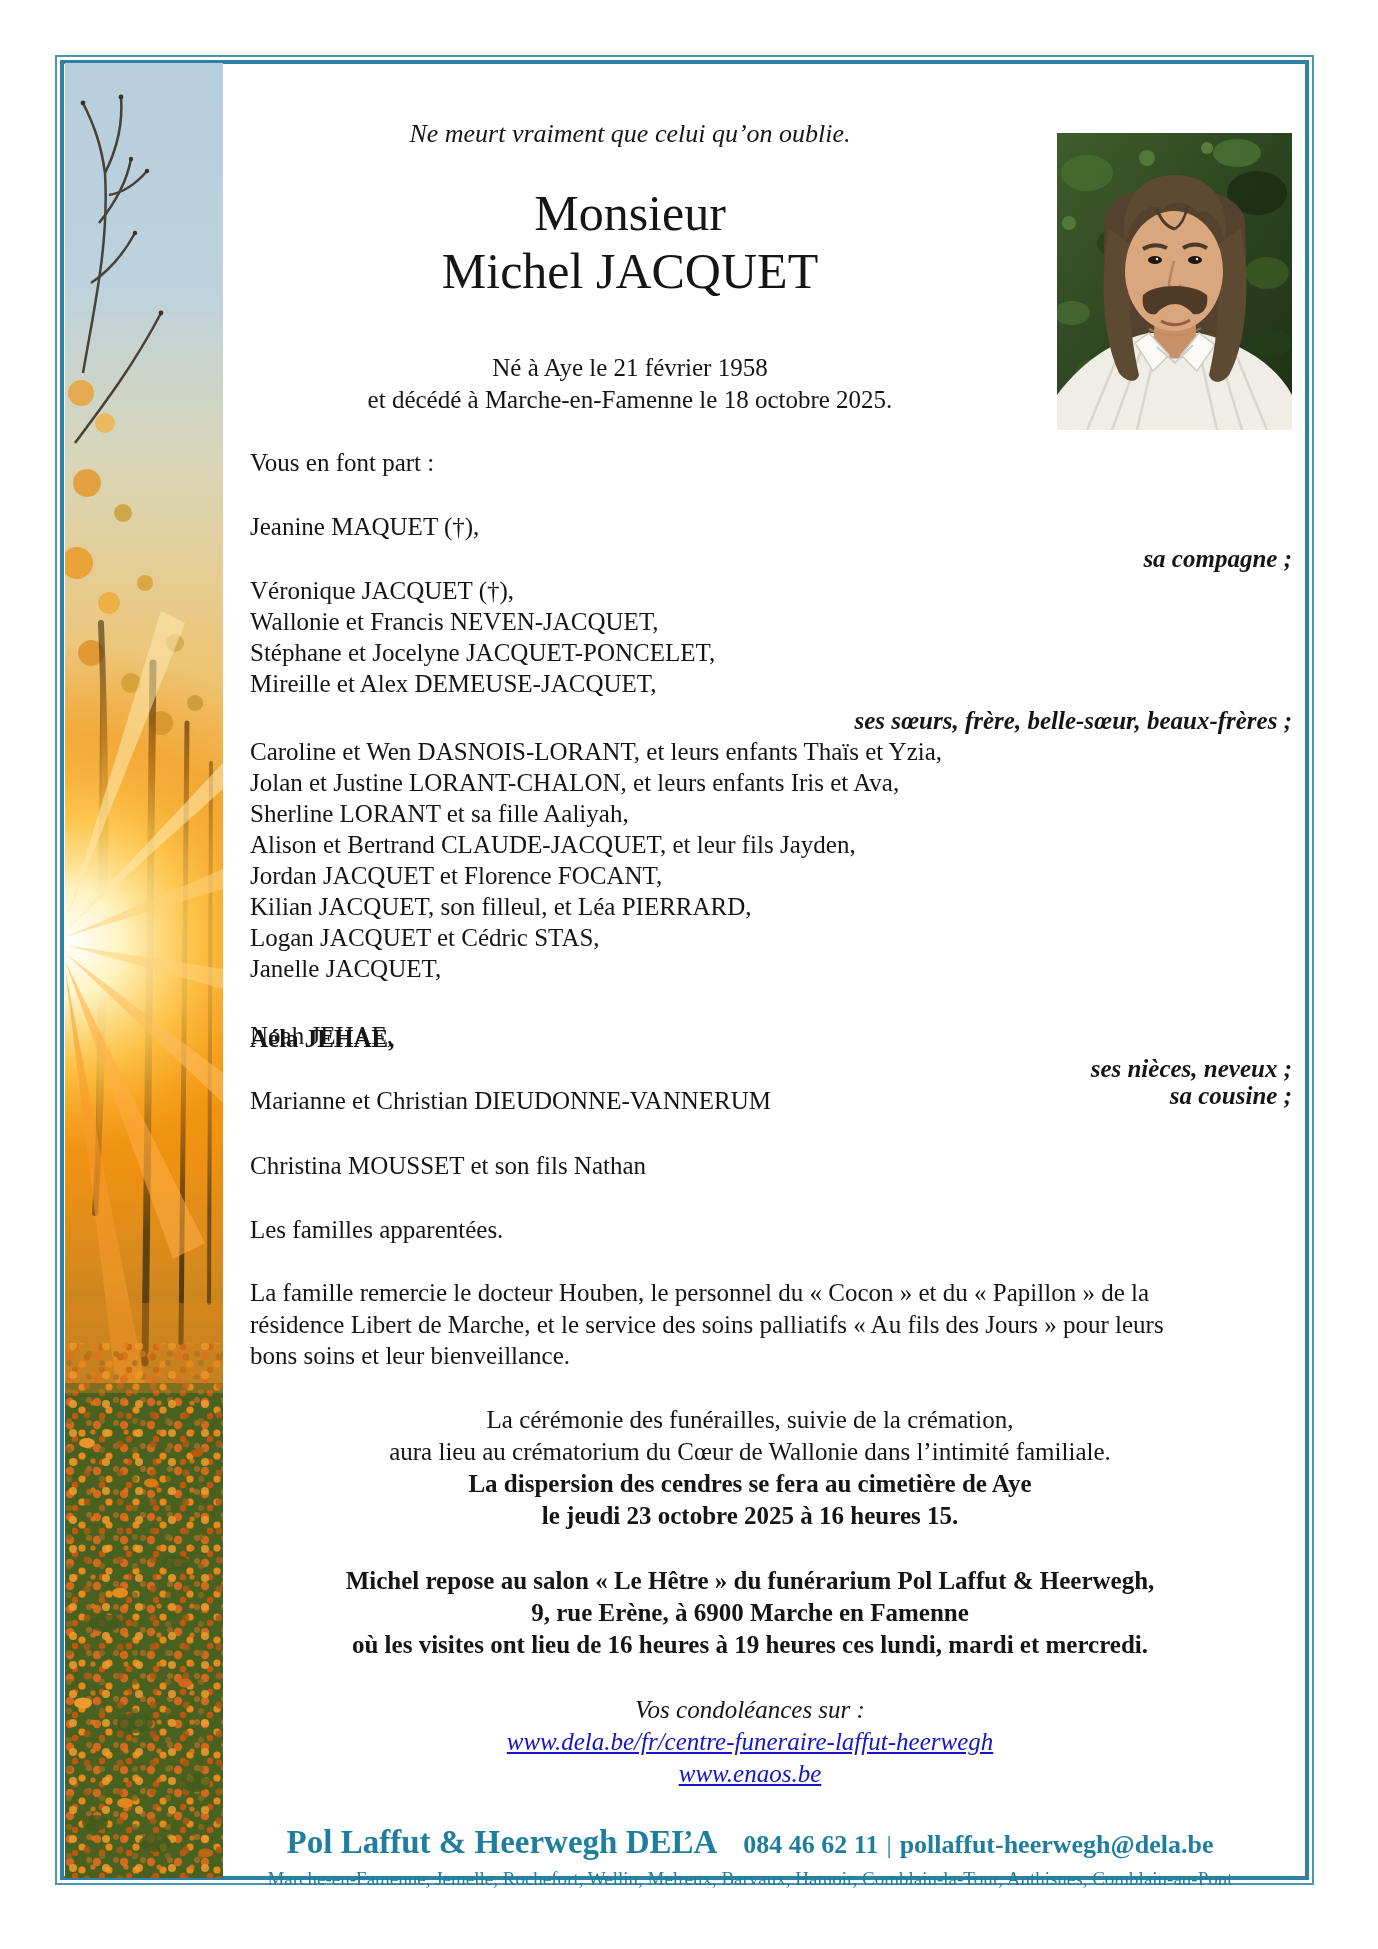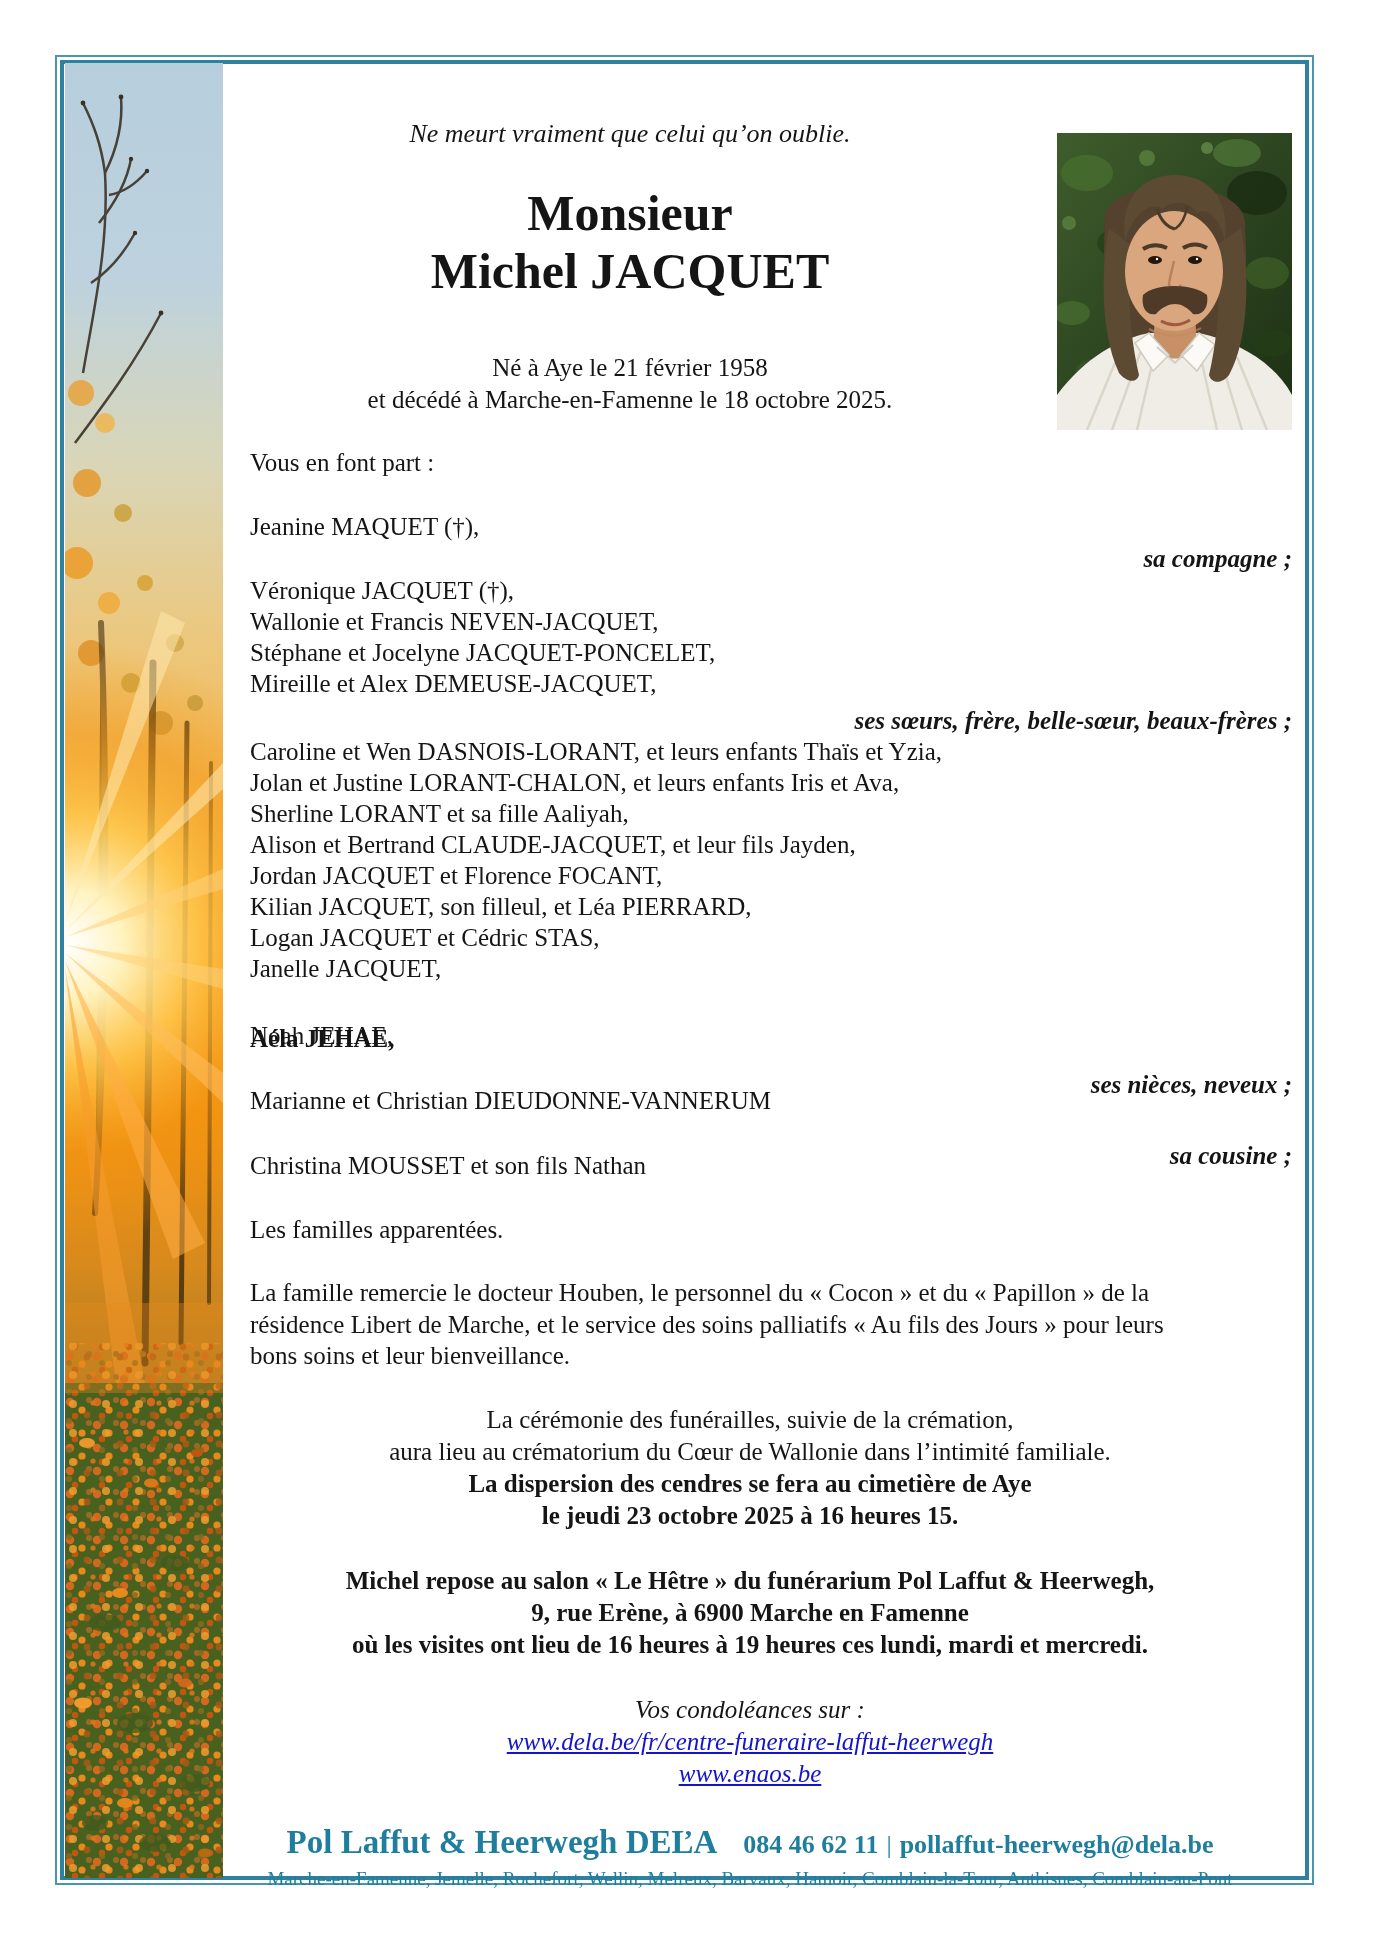--- a/index.html
+++ b/index.html
@@ -22,7 +22,7 @@
   .rt { right:86px; text-align:right; font-weight:bold; font-style:italic; }
   .hdr { position:absolute; left:250px; width:760px; text-align:center; white-space:nowrap; }
   .quote { font-style:italic; font-size:26px; }
-  .hdr-big { font-weight:bold; font-size:50px; line-height:54px; height:54px; }
+  .hdr-big { font-weight:normal; font-size:50px; line-height:54px; height:54px; }
   .ctr { position:absolute; left:235px; width:1030px; text-align:center; }
   .ctr .cline { font-size:25px; line-height:32px; white-space:nowrap; }
   .b { font-weight:bold; }

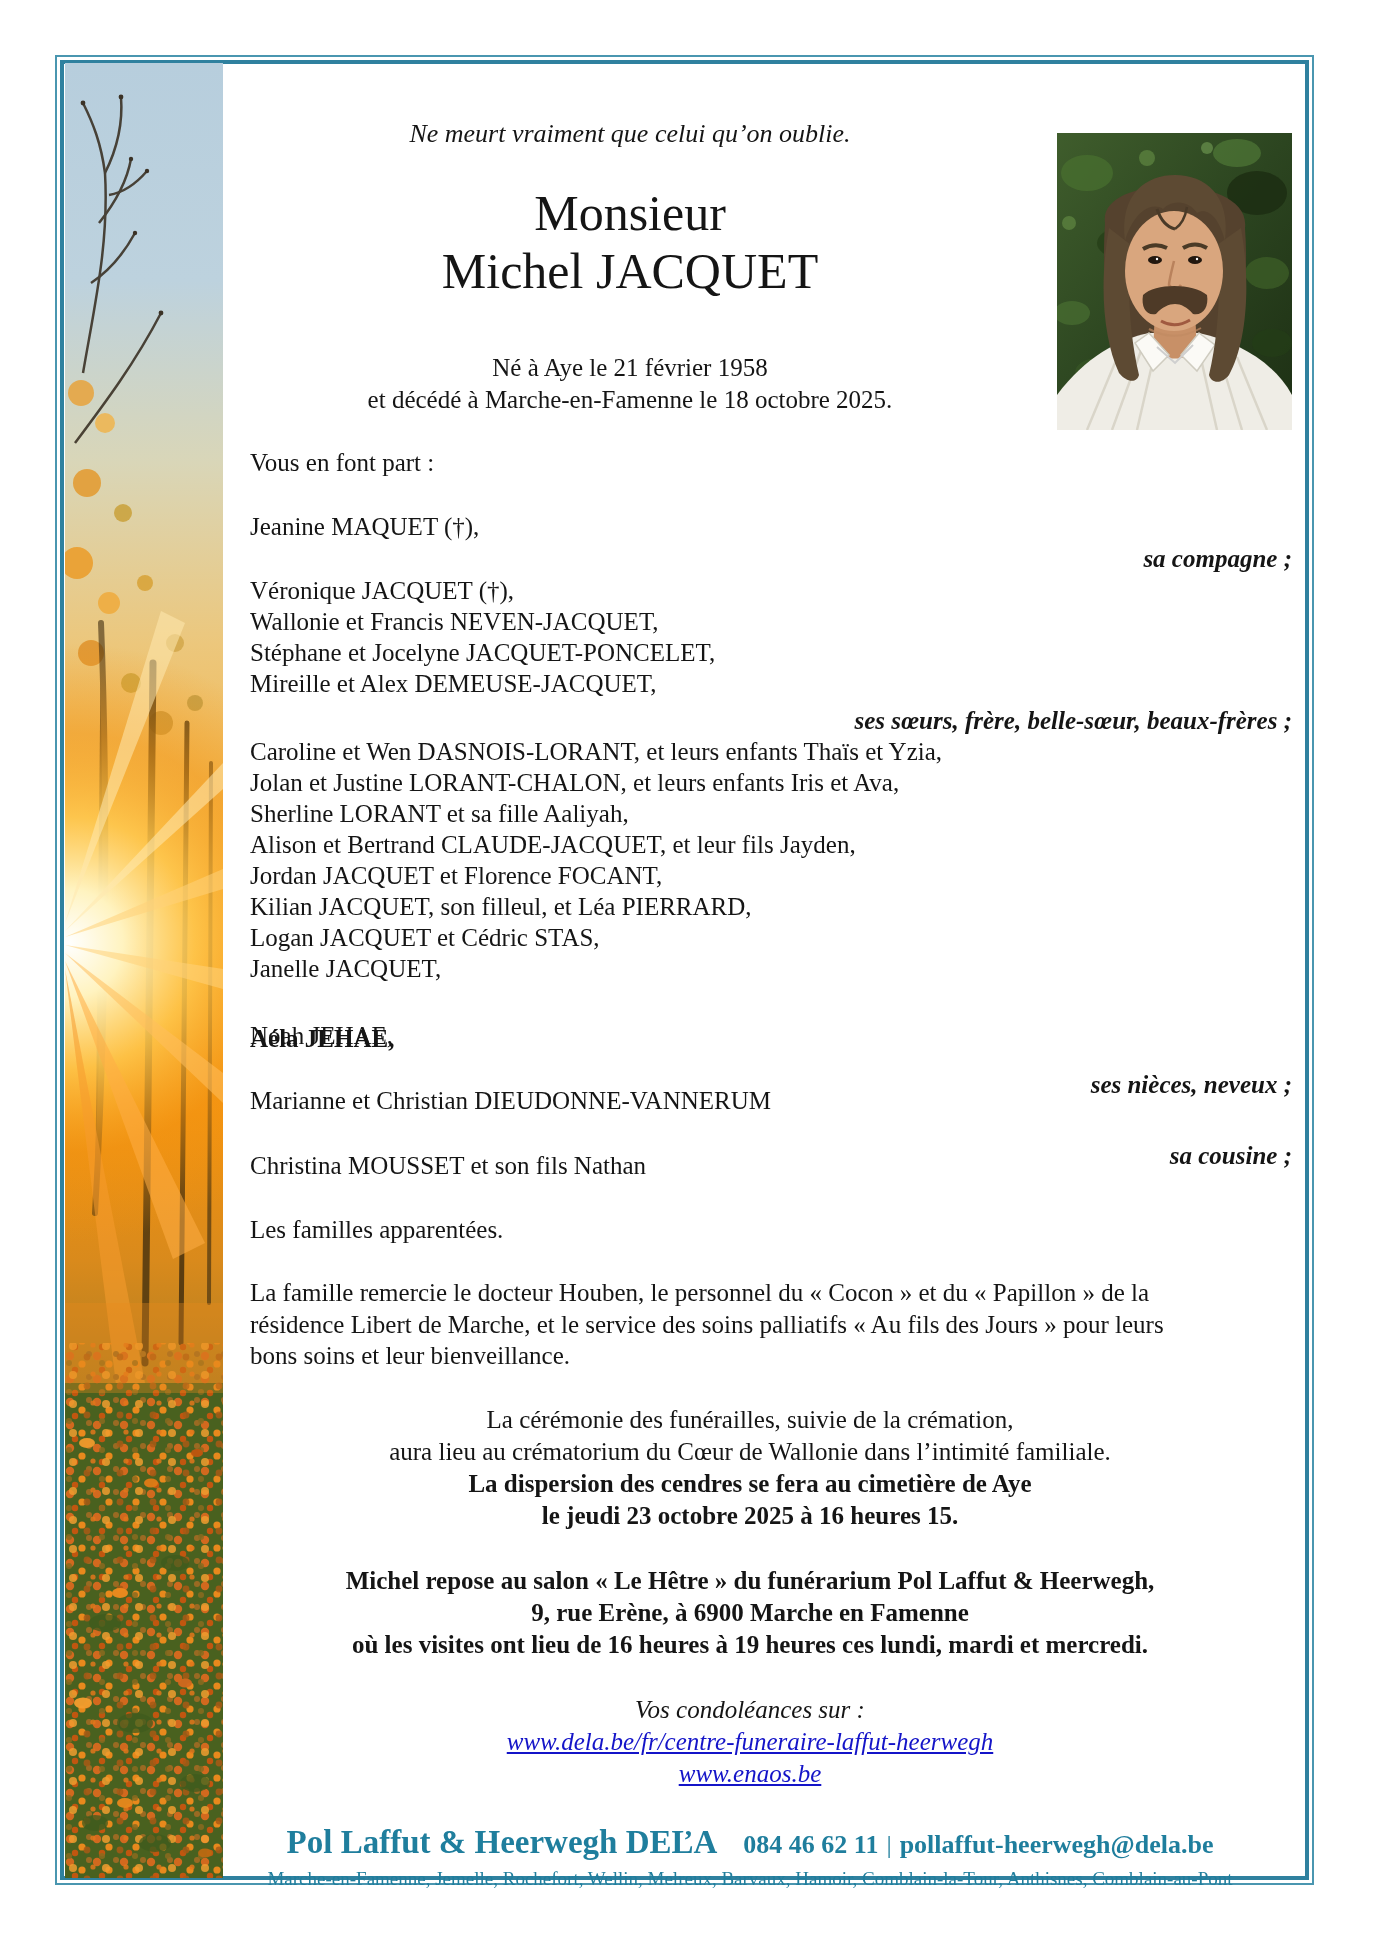--- a/index.html
+++ b/index.html
@@ -242,7 +242,7 @@
   <div class="line lf" style="top:953px;">Janelle JACQUET,</div>
   <div class="line lf" style="top:1023px;font-weight:bold;">Aéla JEHAE,</div>
   <div class="line lf" style="top:1020px;">Noah JEHAE,</div>
-  <div class="line rt" style="top:1053px;margin-top:16px;">ses nièces, neveux ;</div>
+  <div class="line rt" style="top:1053px;">ses nièces, neveux ;</div>
 
   <div class="line lf" style="top:1085px;">Marianne et Christian DIEUDONNE-VANNERUM</div>
   <div class="line rt" style="top:1140px;">sa cousine ;</div>

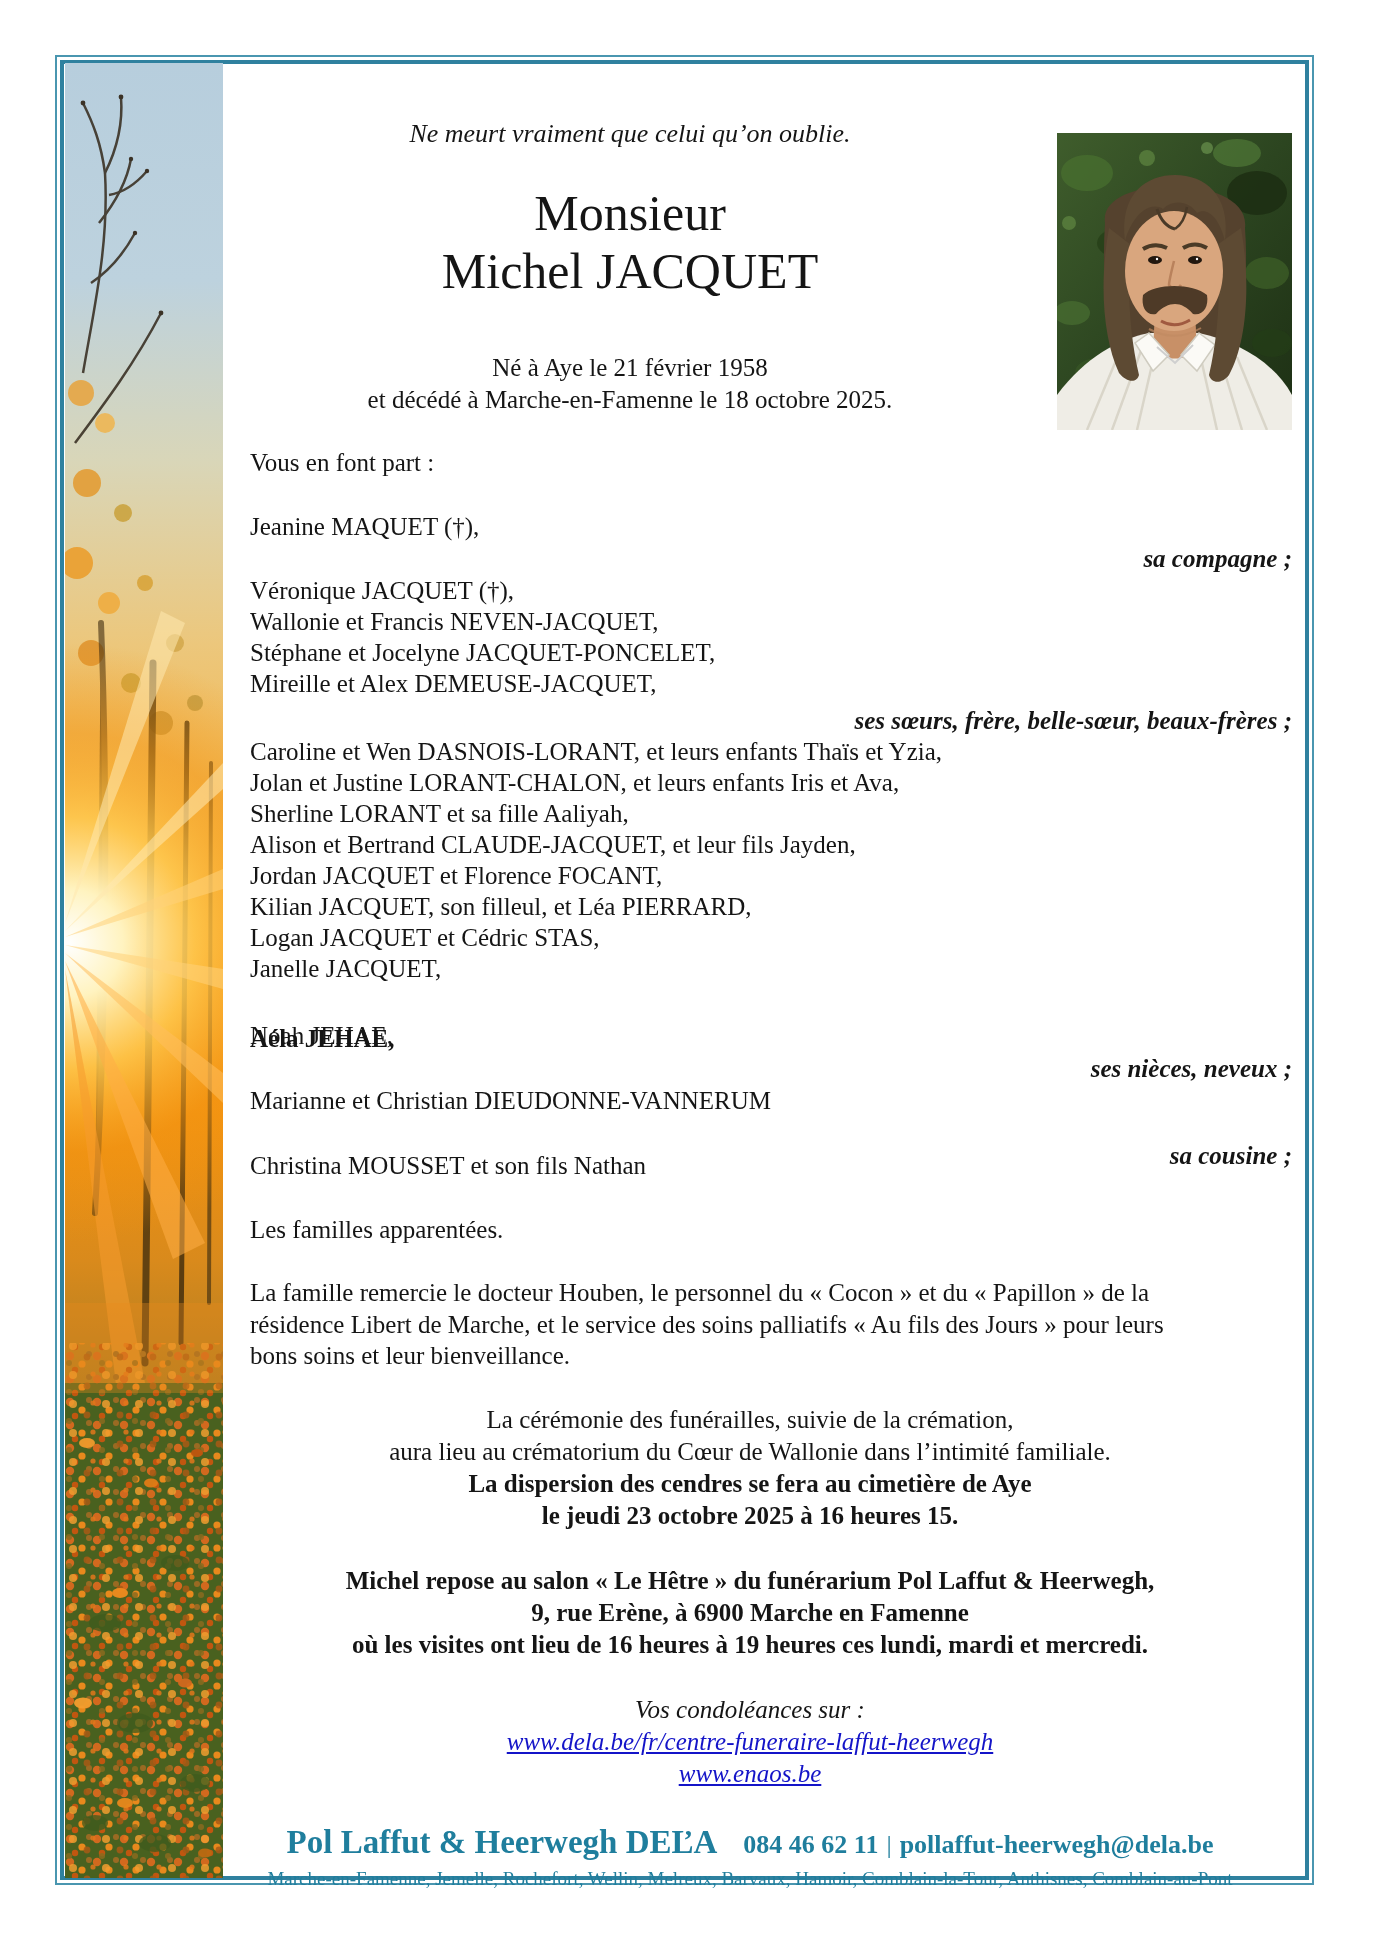--- a/index.html
+++ b/index.html
@@ -245,7 +245,7 @@
   <div class="line rt" style="top:1053px;">ses nièces, neveux ;</div>
 
   <div class="line lf" style="top:1085px;">Marianne et Christian DIEUDONNE-VANNERUM</div>
-  <div class="line rt" style="top:1140px;">sa cousine ;</div>
+  <div class="line rt" style="top:1080px;">sa cousine ;</div>
 
   <div class="line lf" style="top:1150px;">Christina MOUSSET et son fils Nathan</div>
   <div class="line lf" style="top:1214px;">Les familles apparentées.</div>

